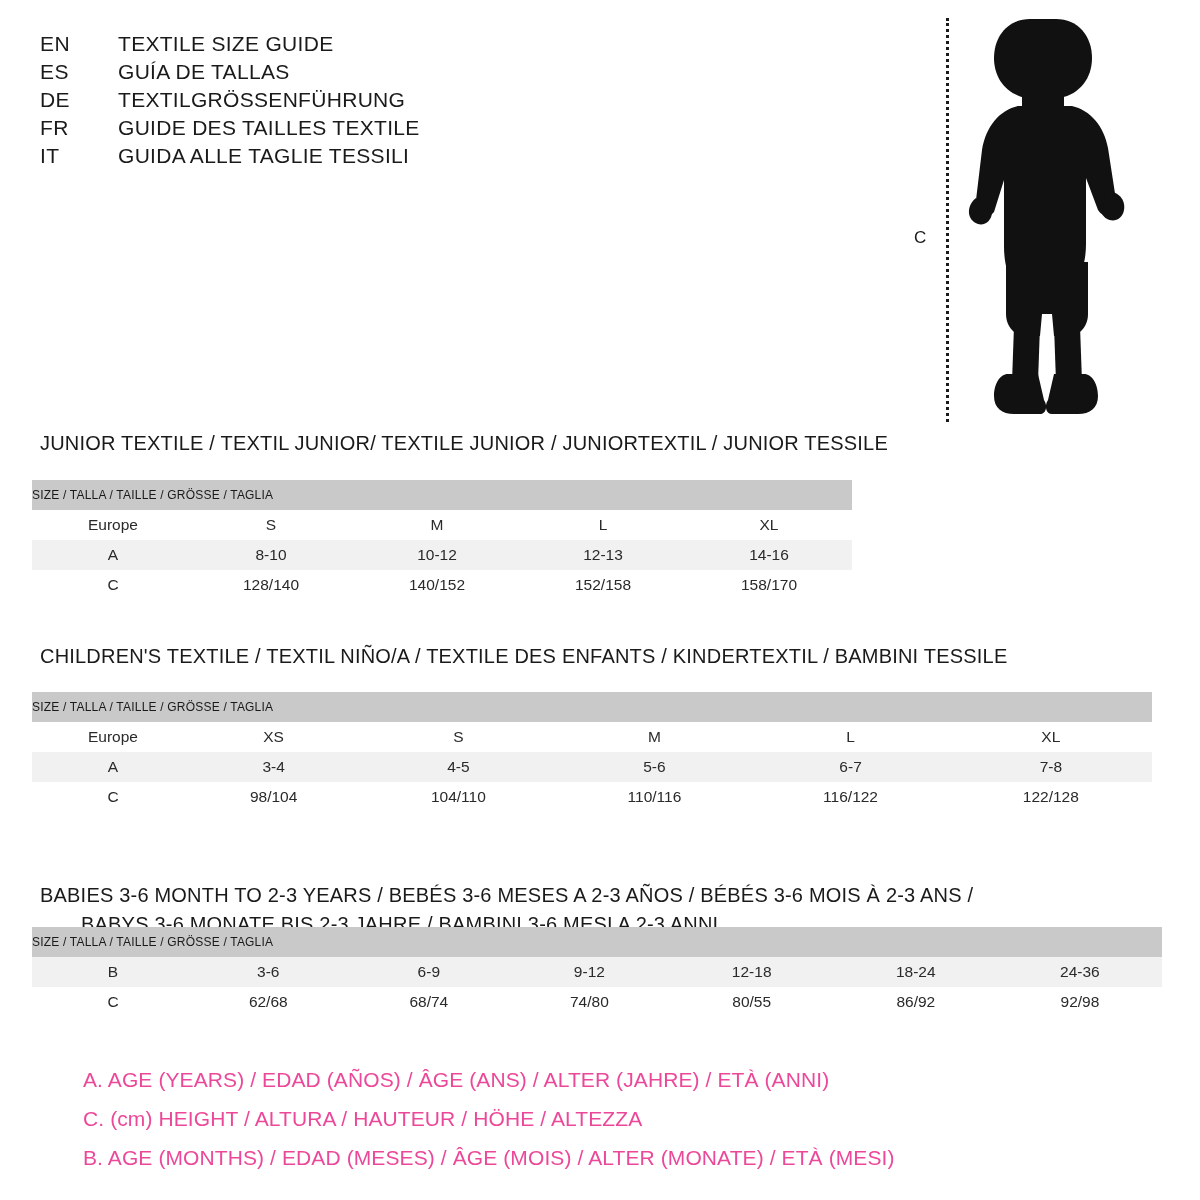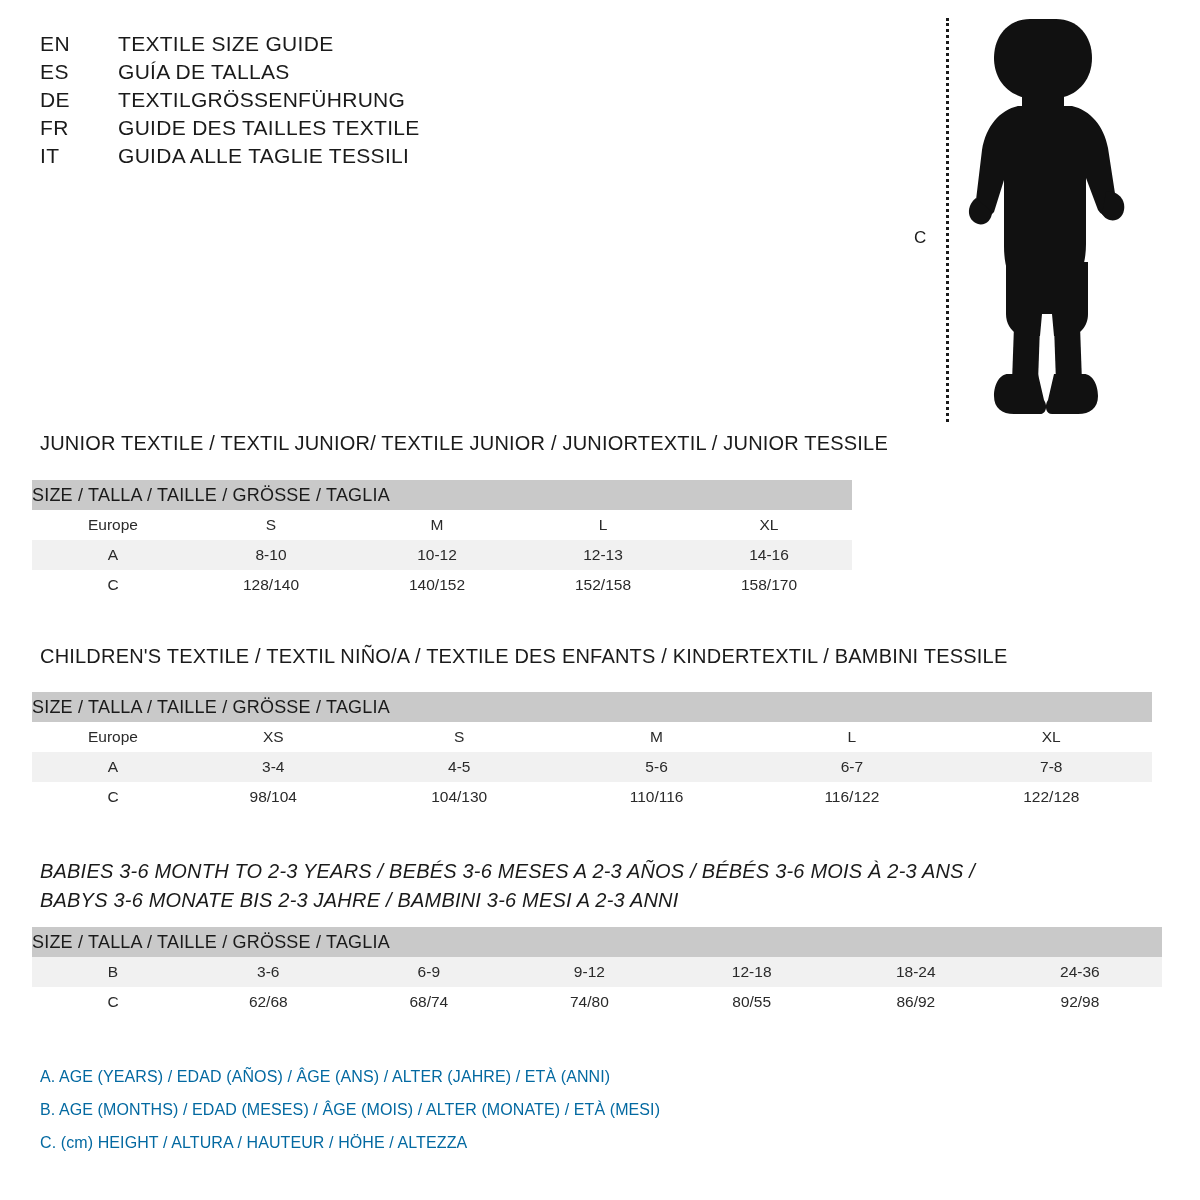--- a/index.html
+++ b/index.html
@@ -109,7 +109,7 @@
   }
   .band-row td {
     background: #c9c9c9;
-    font-size: 18px;
+    font-size: 12px;
     color: #1a1a1a;
     padding-left: 6px;
     letter-spacing: 0.2px;

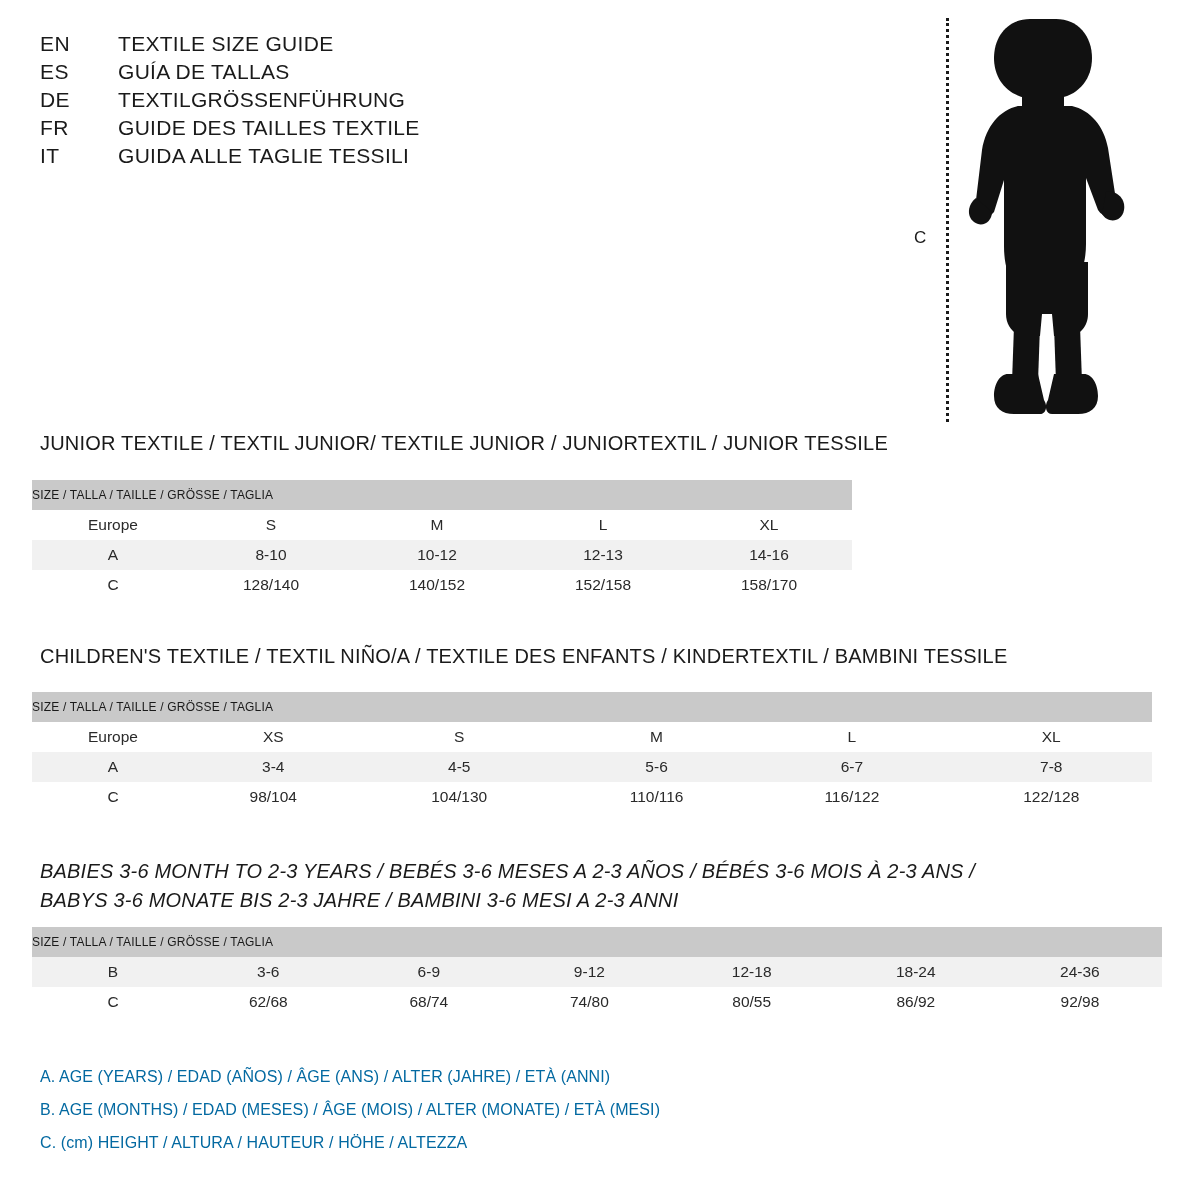--- a/index.html
+++ b/index.html
@@ -254,7 +254,7 @@
     <tr class="row-white">
       <td class="row-label">C</td>
       <td class="cell-val">98/104</td>
-      <td class="cell-val">104/130</td>
+      <td class="cell-val">104/110</td>
       <td class="cell-val">110/116</td>
       <td class="cell-val">116/122</td>
       <td class="cell-val">122/128</td>

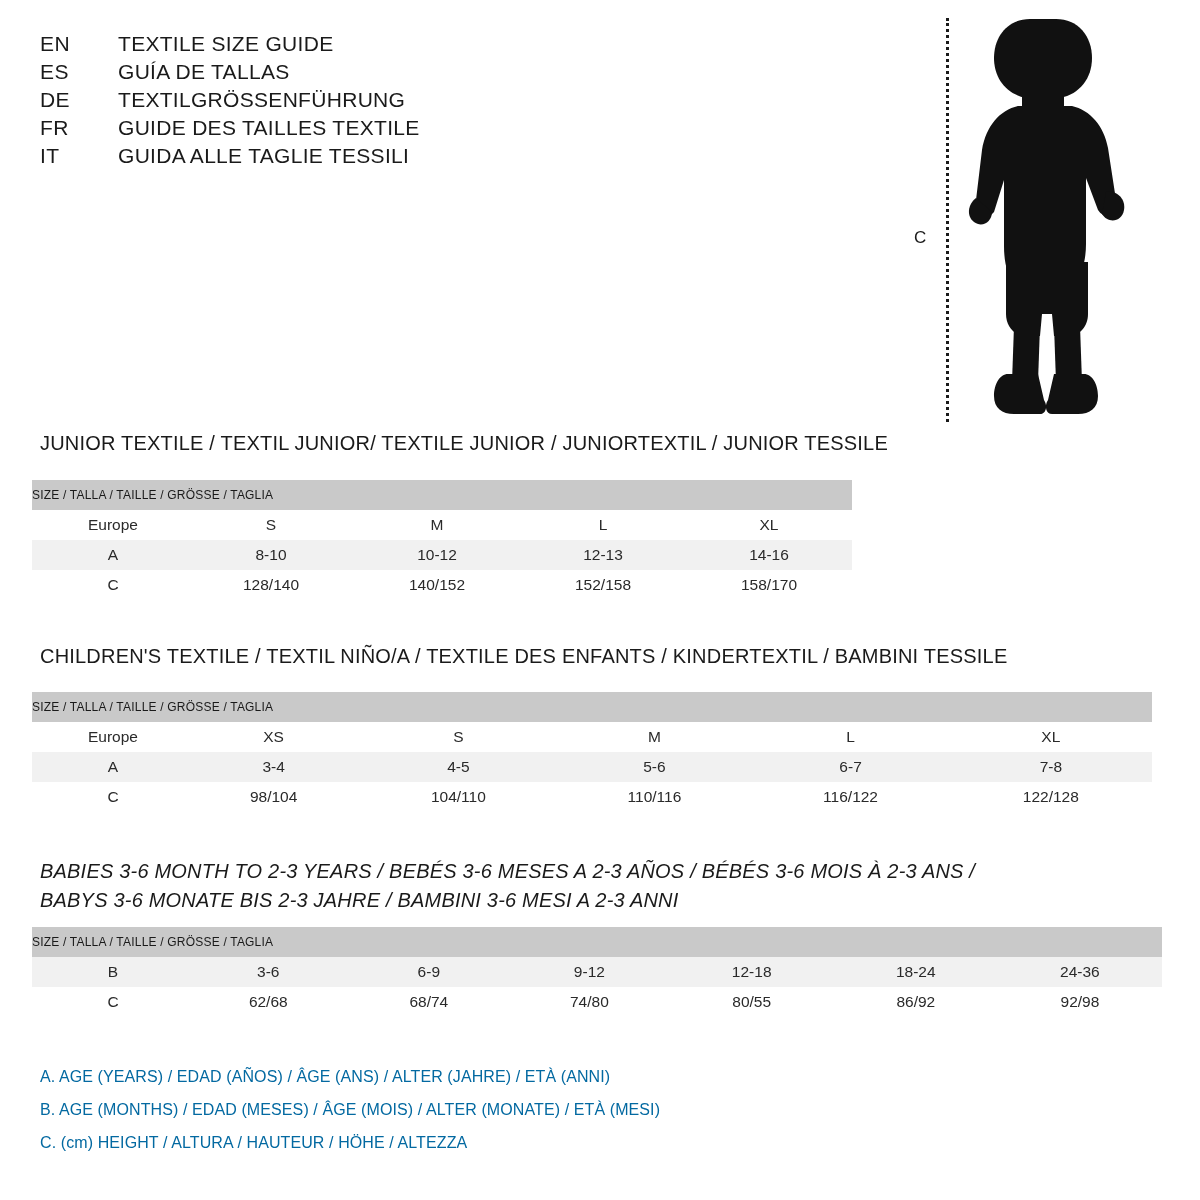--- a/index.html
+++ b/index.html
@@ -262,7 +262,7 @@
   </tbody>
     </table>
 
-  <div class="section-heading" style="top:860px;font-style:italic;">
+  <div class="section-heading" style="top:884px;">
     <span>BABIES 3-6 MONTH TO 2-3 YEARS / BEBÉS 3-6 MESES A 2-3 AÑOS / BÉBÉS 3-6 MOIS À 2-3 ANS /</span>
     <span class="line2">BABYS 3-6 MONATE BIS 2-3 JAHRE / BAMBINI 3-6 MESI A 2-3 ANNI</span>
   </div>

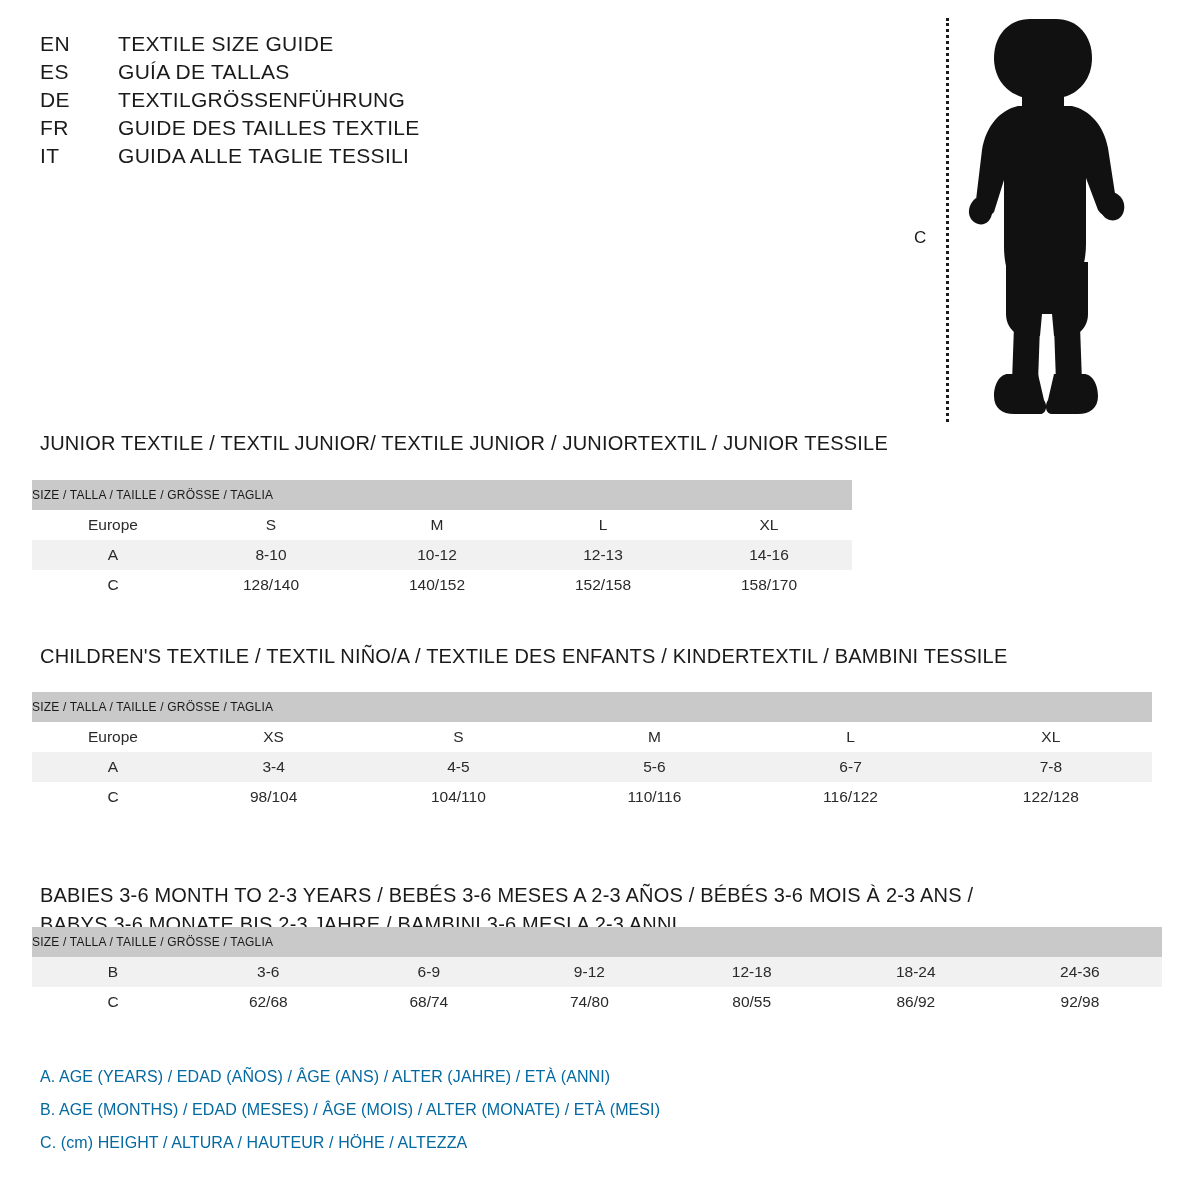--- a/index.html
+++ b/index.html
@@ -90,6 +90,7 @@
   .section-heading .line2 {
     display: block;
     margin-top: 6px;
+    margin-left: 41px;
   }
 
   

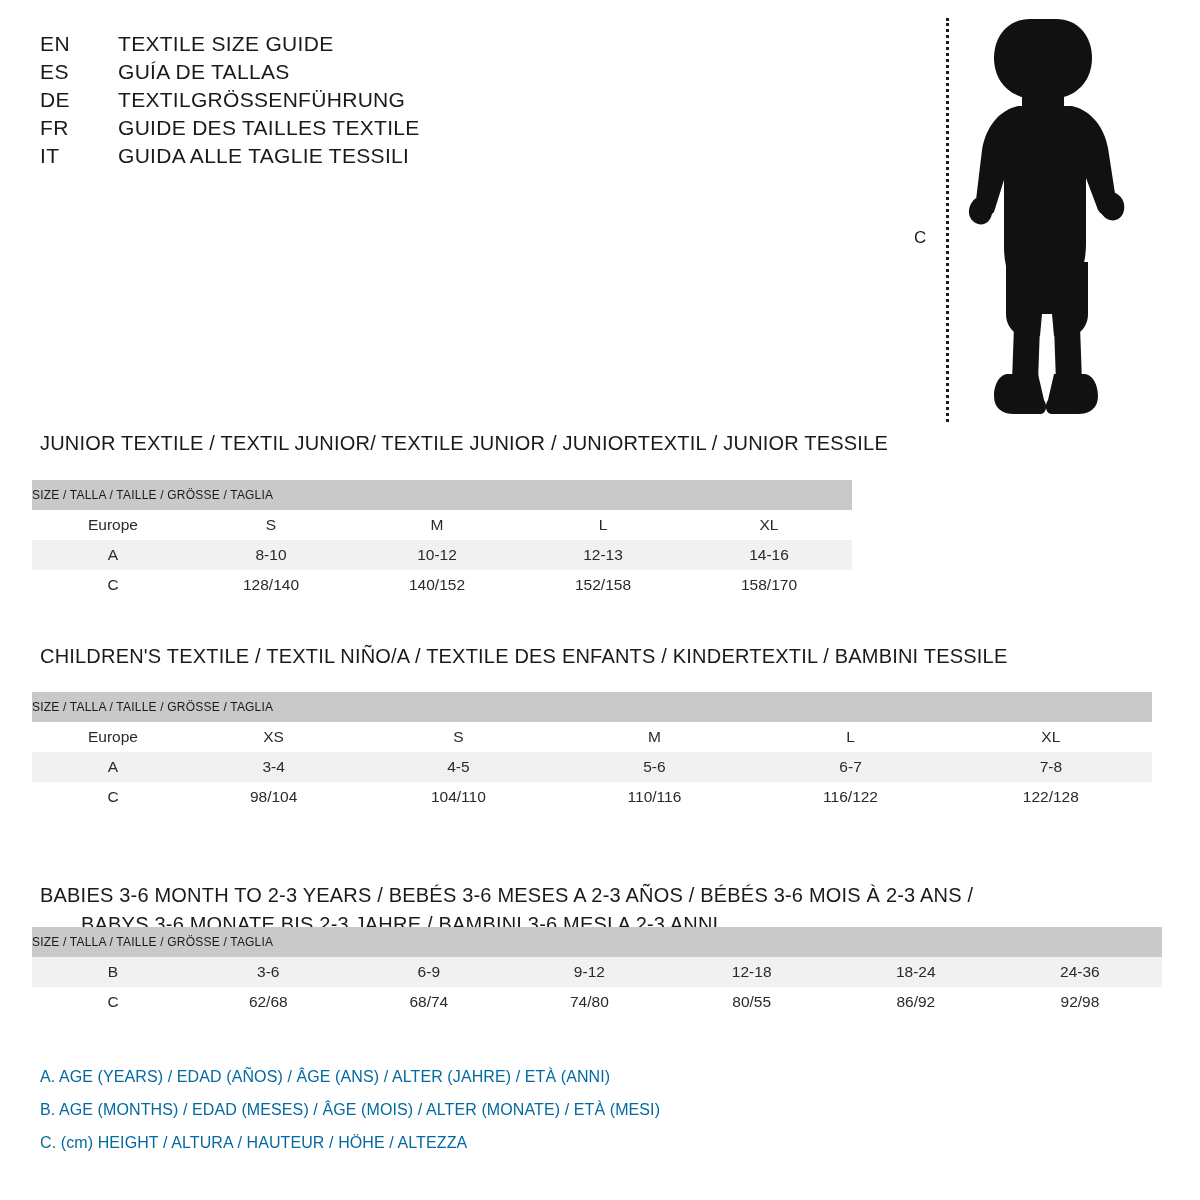--- a/index.html
+++ b/index.html
@@ -134,11 +134,12 @@
     width: 1100px;
   }
   .footnote {
-    font-size: 16px;
-    color: #0369a1;
+    font-size: 21px;
+    color: #ec4899;
     margin-bottom: 15px;
     letter-spacing: 0.1px;
     white-space: nowrap;
+    margin-left: 43px;
   }
 </style>
 </head>

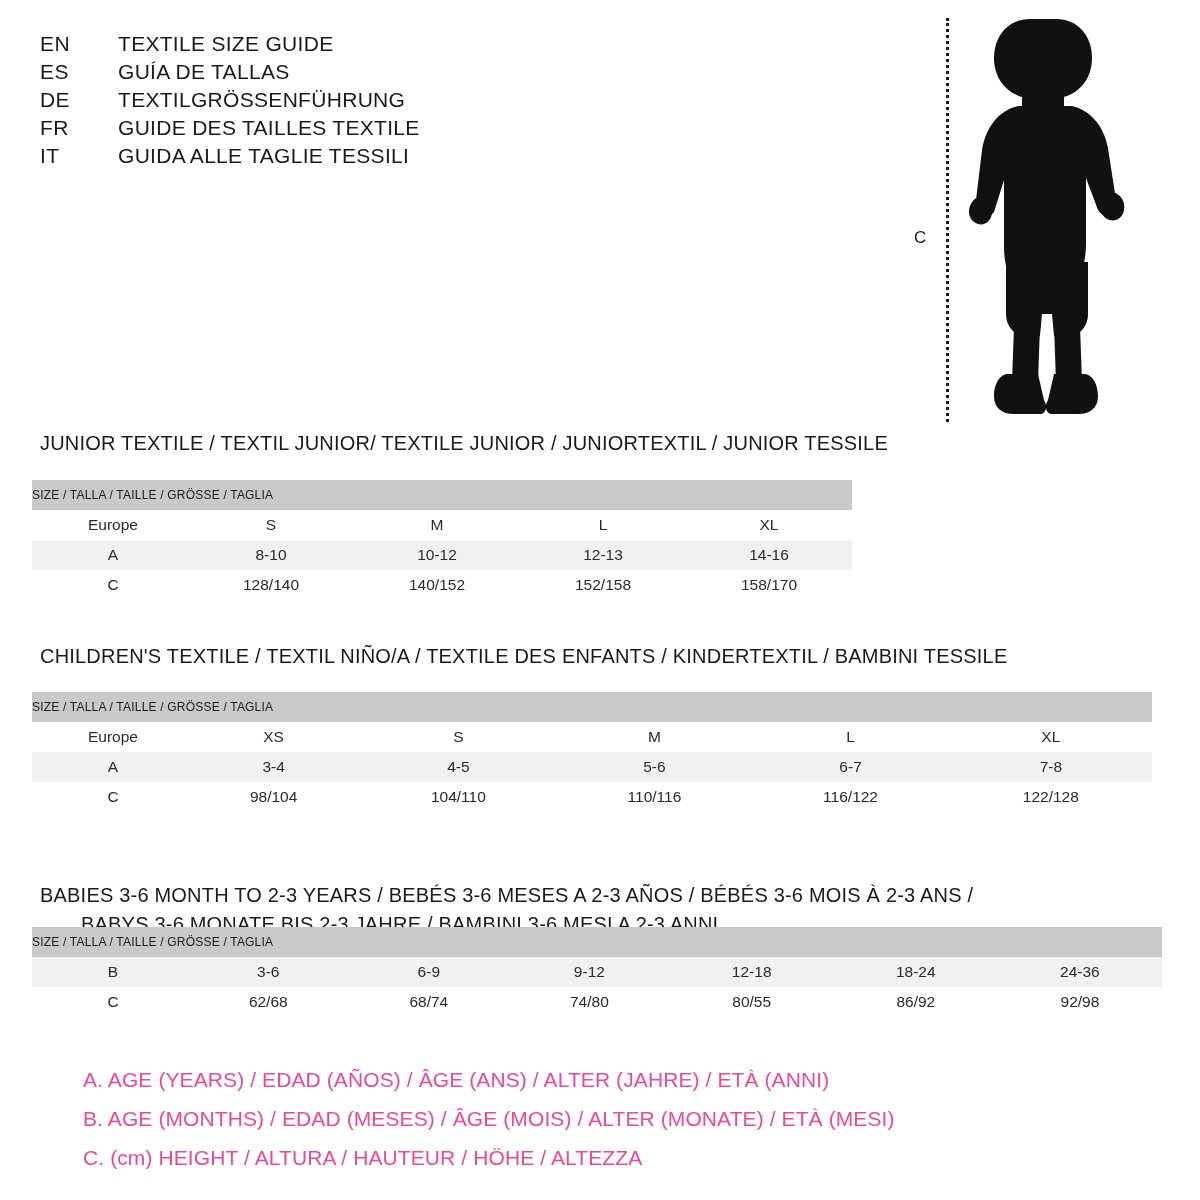--- a/index.html
+++ b/index.html
@@ -297,8 +297,8 @@
 
   <div class="footnotes">
     <div class="footnote">A. AGE (YEARS) / EDAD (AÑOS) / ÂGE (ANS) / ALTER (JAHRE) / ETÀ (ANNI)</div>
+    <div class="footnote">C. (cm) HEIGHT / ALTURA / HAUTEUR / HÖHE / ALTEZZA</div>
     <div class="footnote">B. AGE (MONTHS) / EDAD (MESES) / ÂGE (MOIS) / ALTER (MONATE) / ETÀ (MESI)</div>
-    <div class="footnote">C. (cm) HEIGHT / ALTURA / HAUTEUR / HÖHE / ALTEZZA</div>
   </div>
 
 </div>

